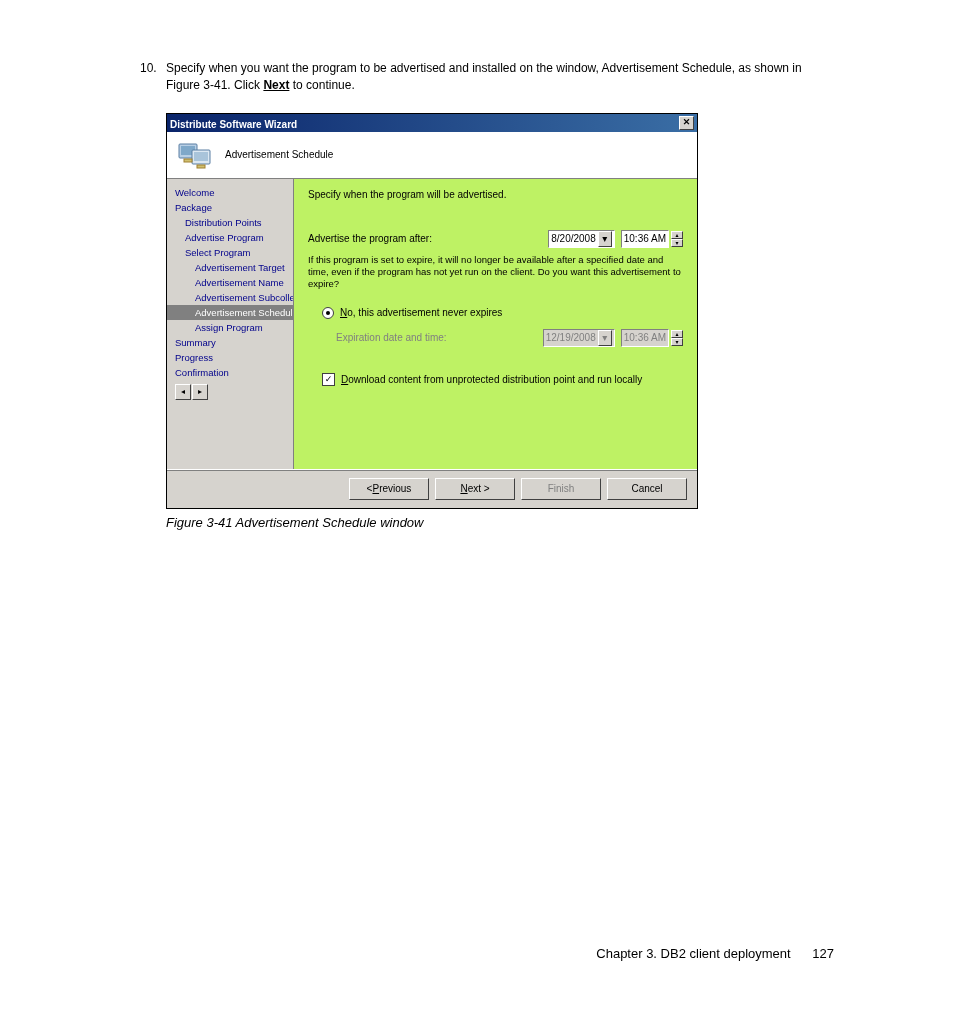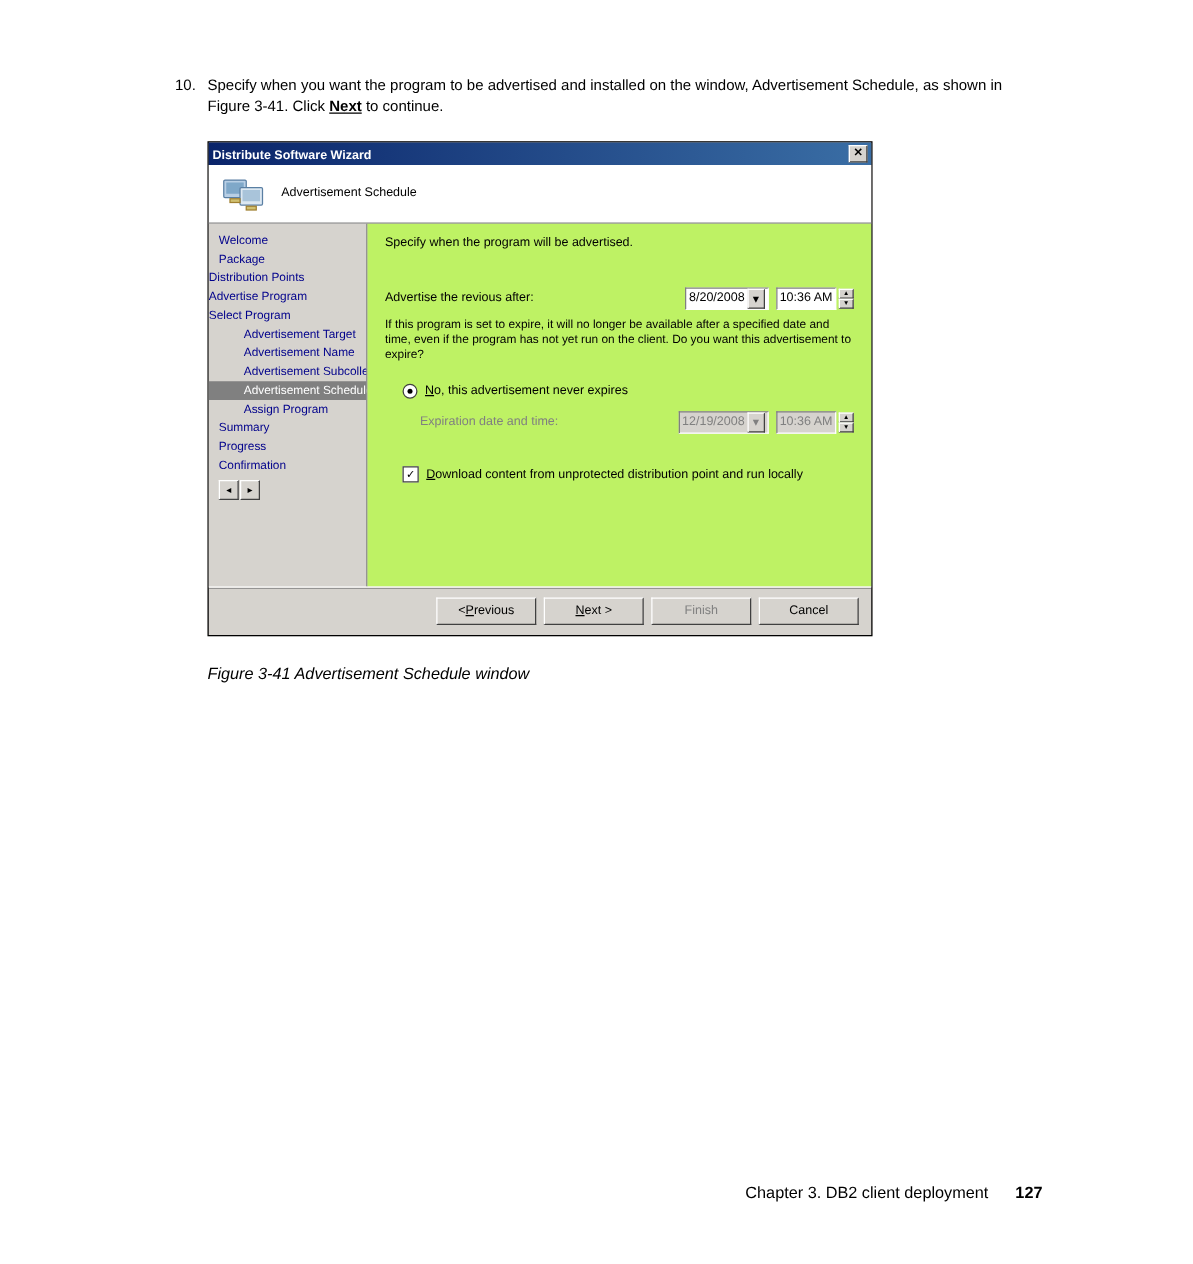--- a/index.html
+++ b/index.html
@@ -113,7 +113,7 @@
     white-space: nowrap;
     overflow: hidden;
   }
-  .side-sub1 { padding-left: 0; }
+  .side-sub1 { padding-left: 18px; }
   .side-sub2 { padding-left: 28px; }
   .side-selected {
     background: #808080;

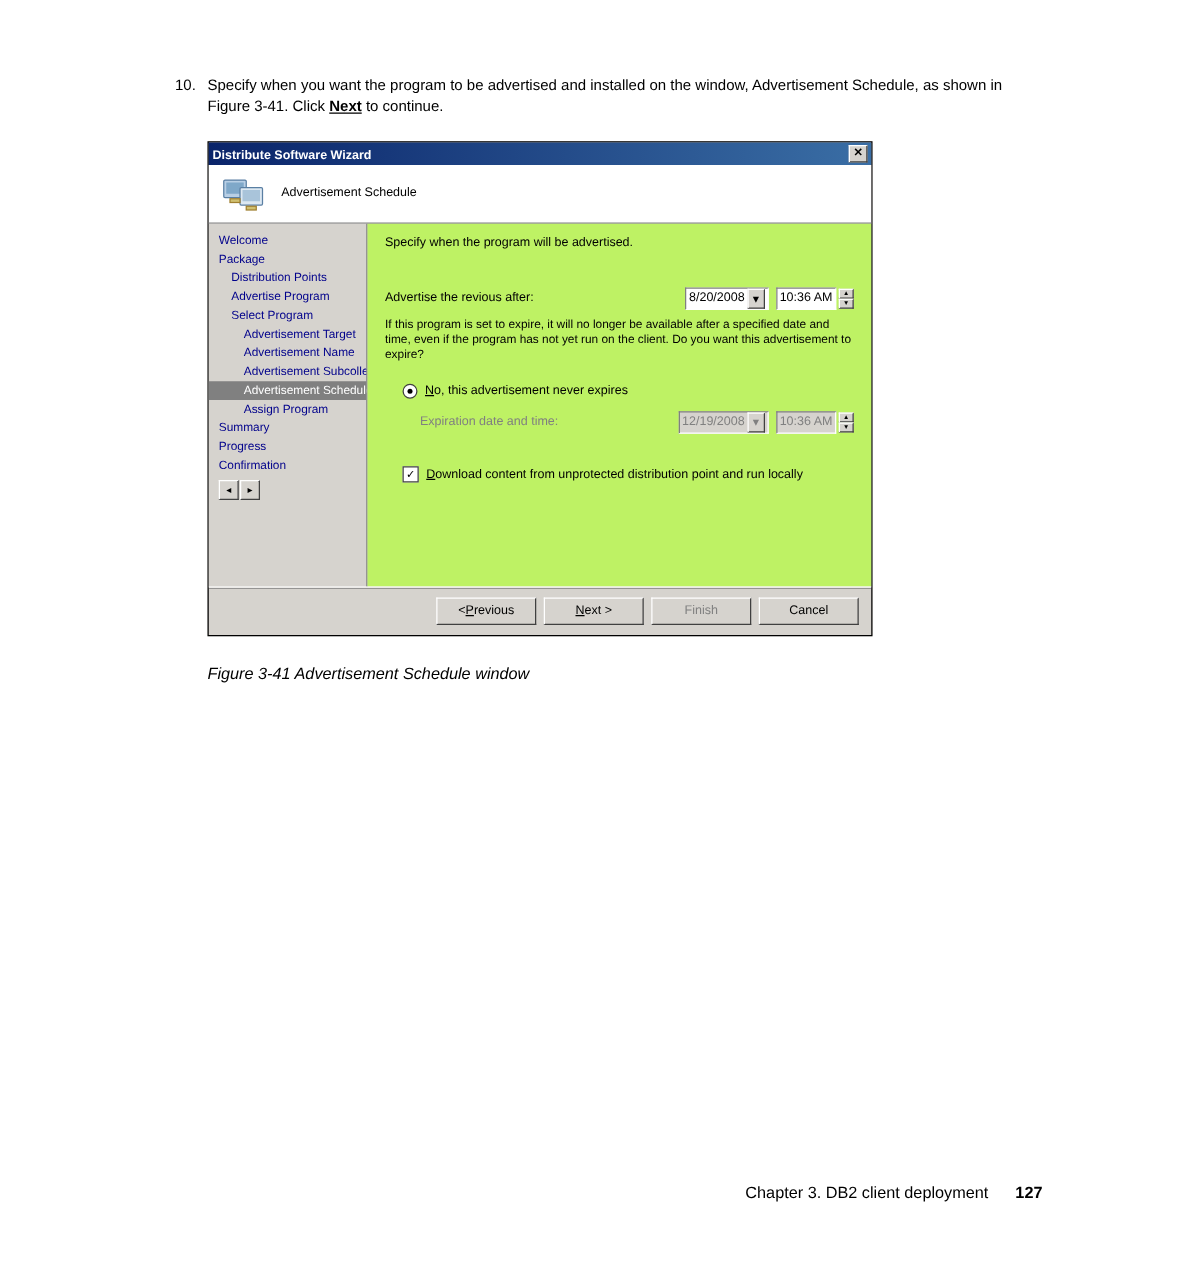--- a/index.html
+++ b/index.html
@@ -316,7 +316,7 @@
           <div class="desc">Specify when the program will be advertised.</div>
 
           <div class="field-row">
-            <span class="lbl">Advertise the revious after:</span>
+            <span class="lbl">Advertise the program after:</span>
             <span class="datebox">
               <span>8/20/2008</span>
               <span class="dd">

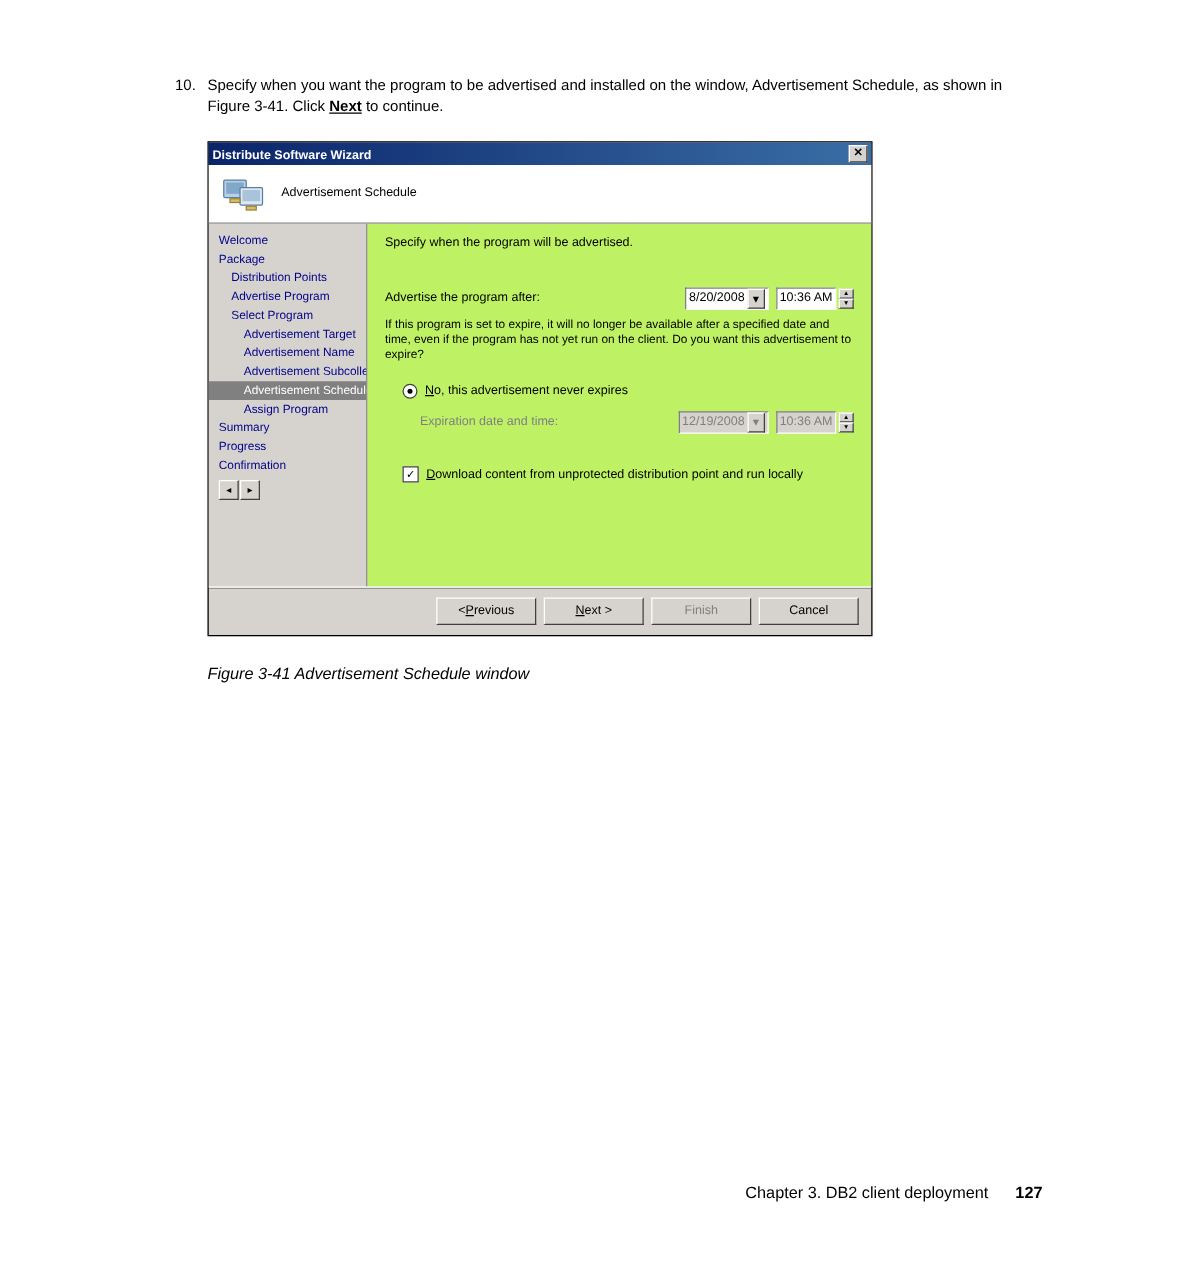--- a/index.html
+++ b/index.html
@@ -35,7 +35,7 @@
   .caption {
     font-style: italic;
     font-size: 13px;
-    margin-top: 22px;
+    margin-top: 6px;
   }
   .footer {
     position: absolute;

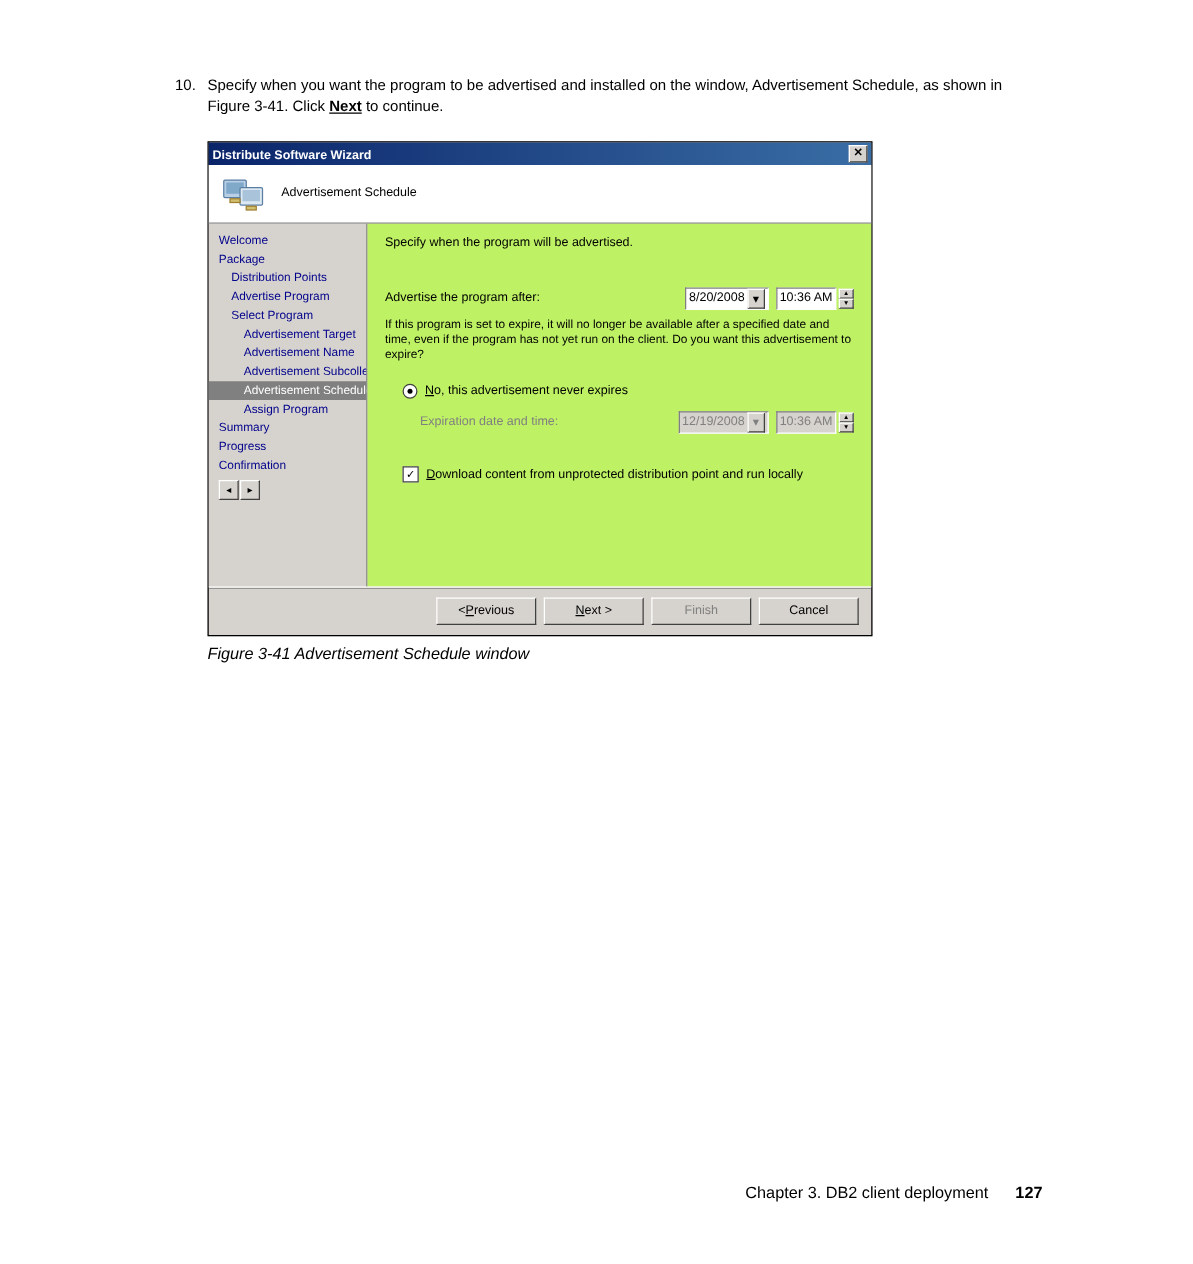--- a/index.html
+++ b/index.html
@@ -44,7 +44,7 @@
     font-size: 13px;
   }
   .footer .pg {
-    font-weight: bold;
+    font-weight: normal;
     margin-left: 18px;
     margin-top: 28px;
   }

